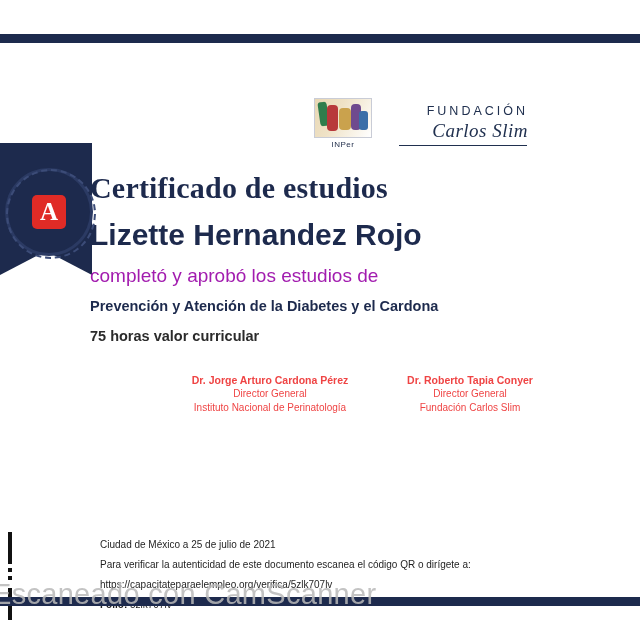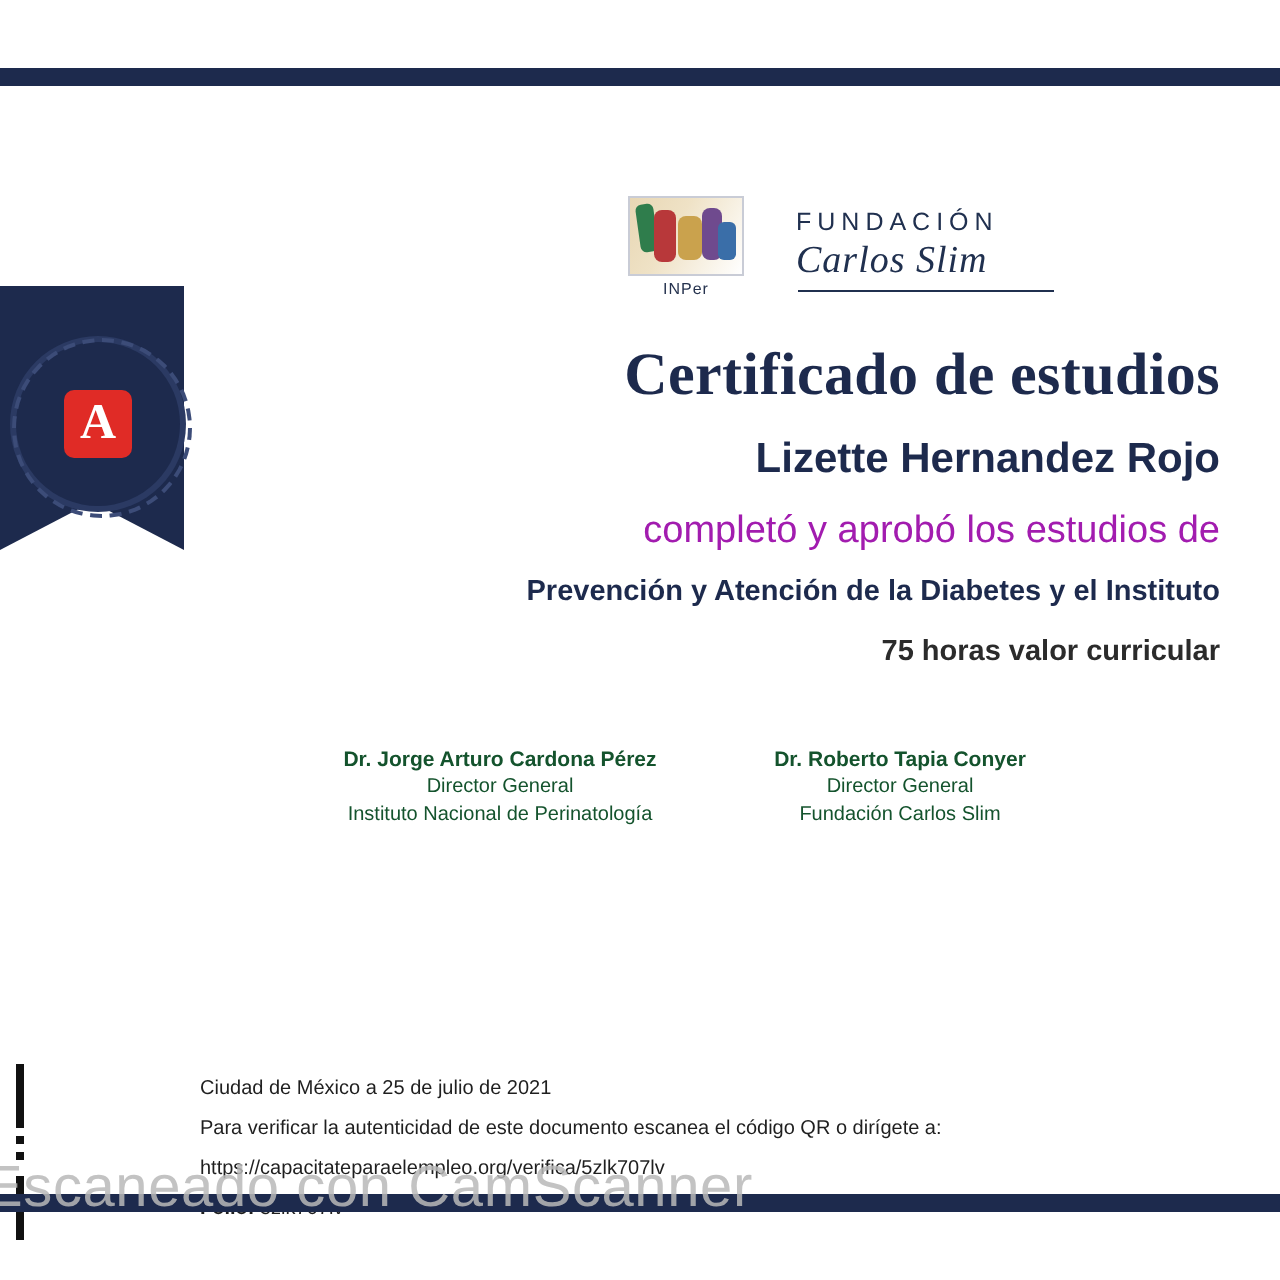--- a/index.html
+++ b/index.html
@@ -159,7 +159,7 @@
     left: 398px;
     top: 6px;
     width: 130px;
-    text-align: left;
+    text-align: right;
     color: #20304f;
   }
   .fcs-line1 {

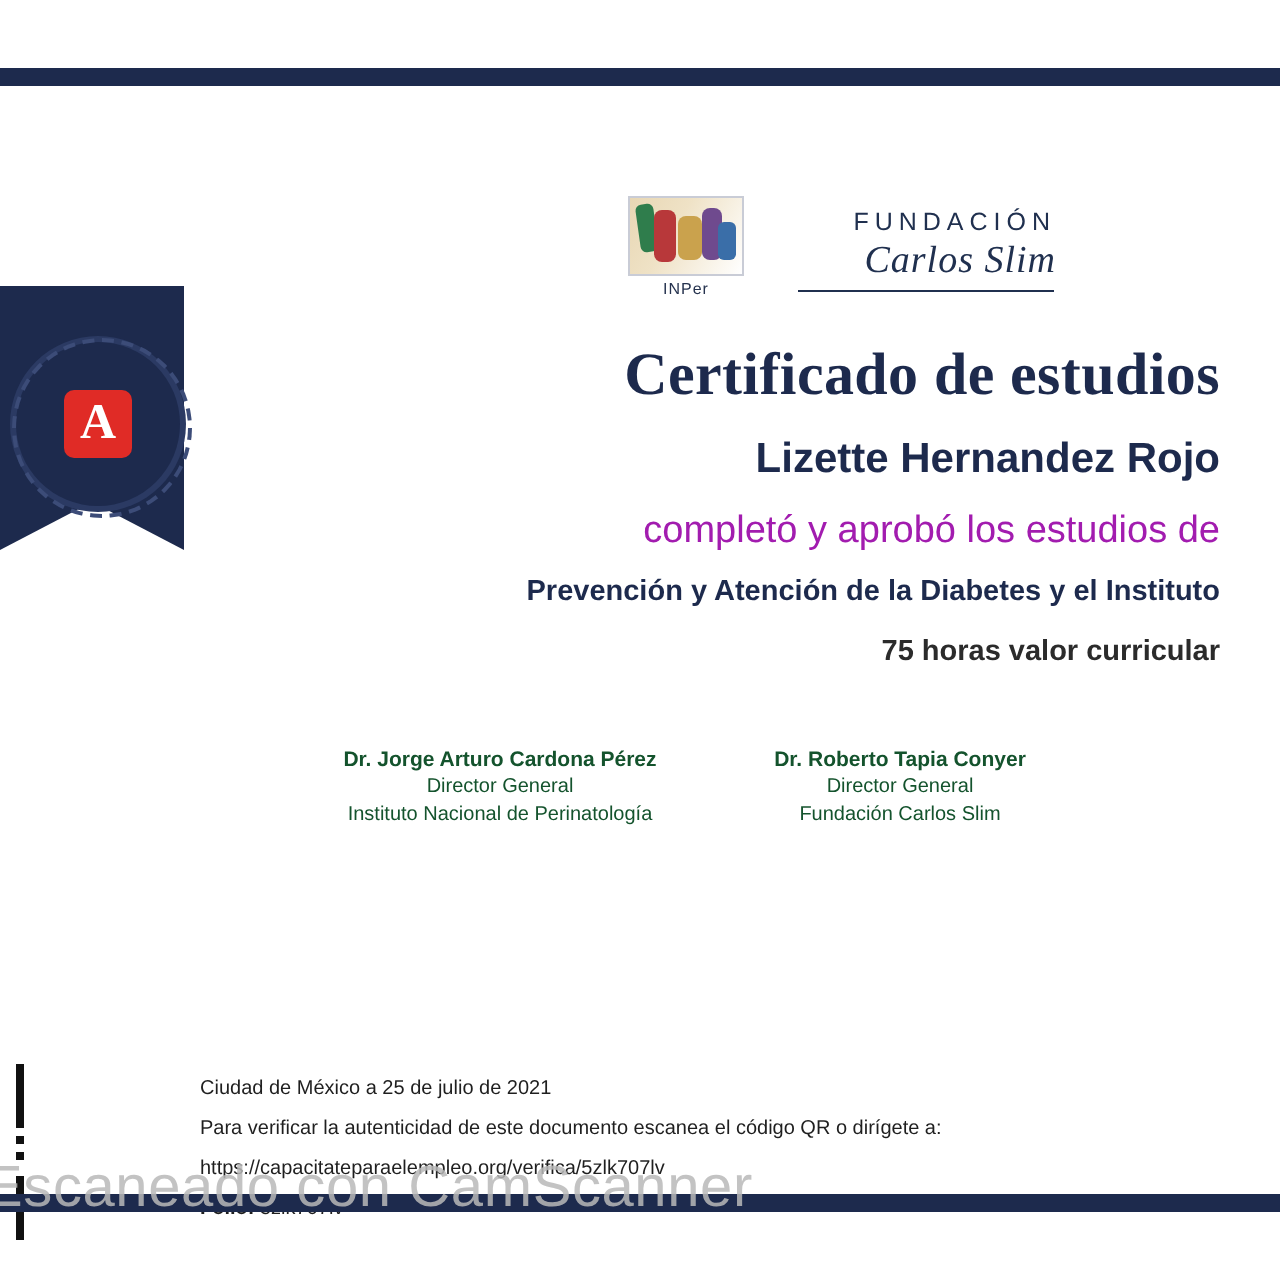--- a/index.html
+++ b/index.html
@@ -186,7 +186,7 @@
     left: 90px;
     top: 128px;
     width: 520px;
-    text-align: right;
+    text-align: left;
     color: #1d2a4d;
   }
   .title {

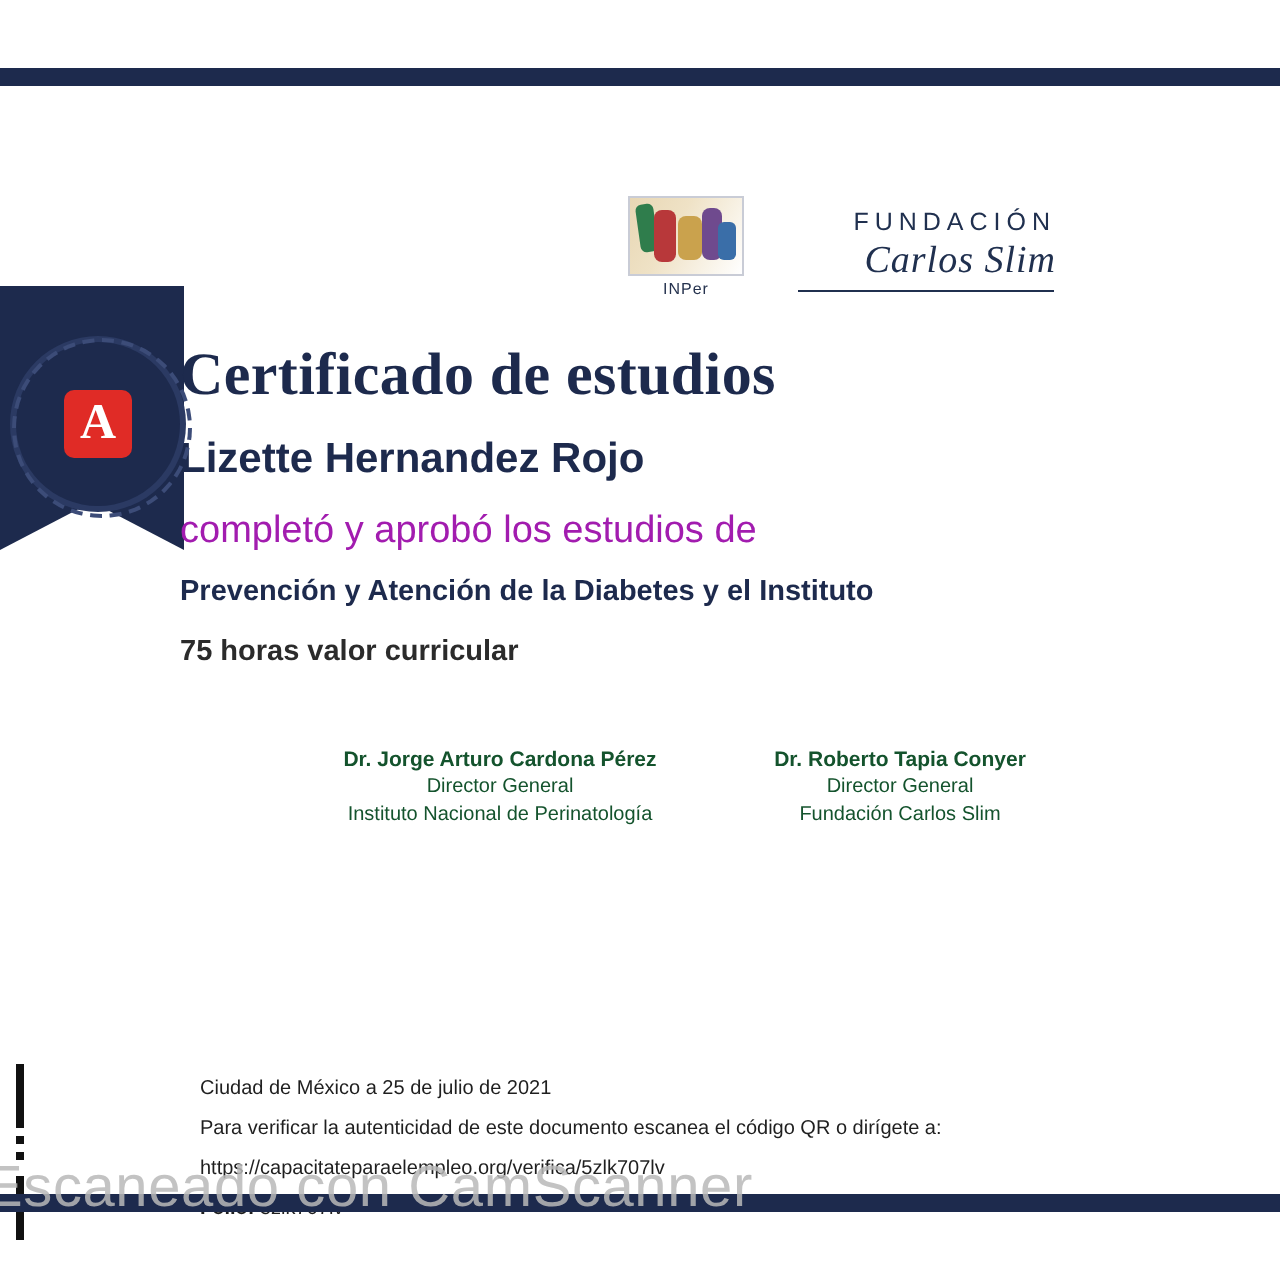--- a/index.html
+++ b/index.html
@@ -204,7 +204,7 @@
   }
   .name {
     margin-top: 13px;
-    font-size: 21px;
+    font-size: 30px;
     font-weight: bold;
     color: #1d2a4d;
     font-family: "Liberation Sans", sans-serif;

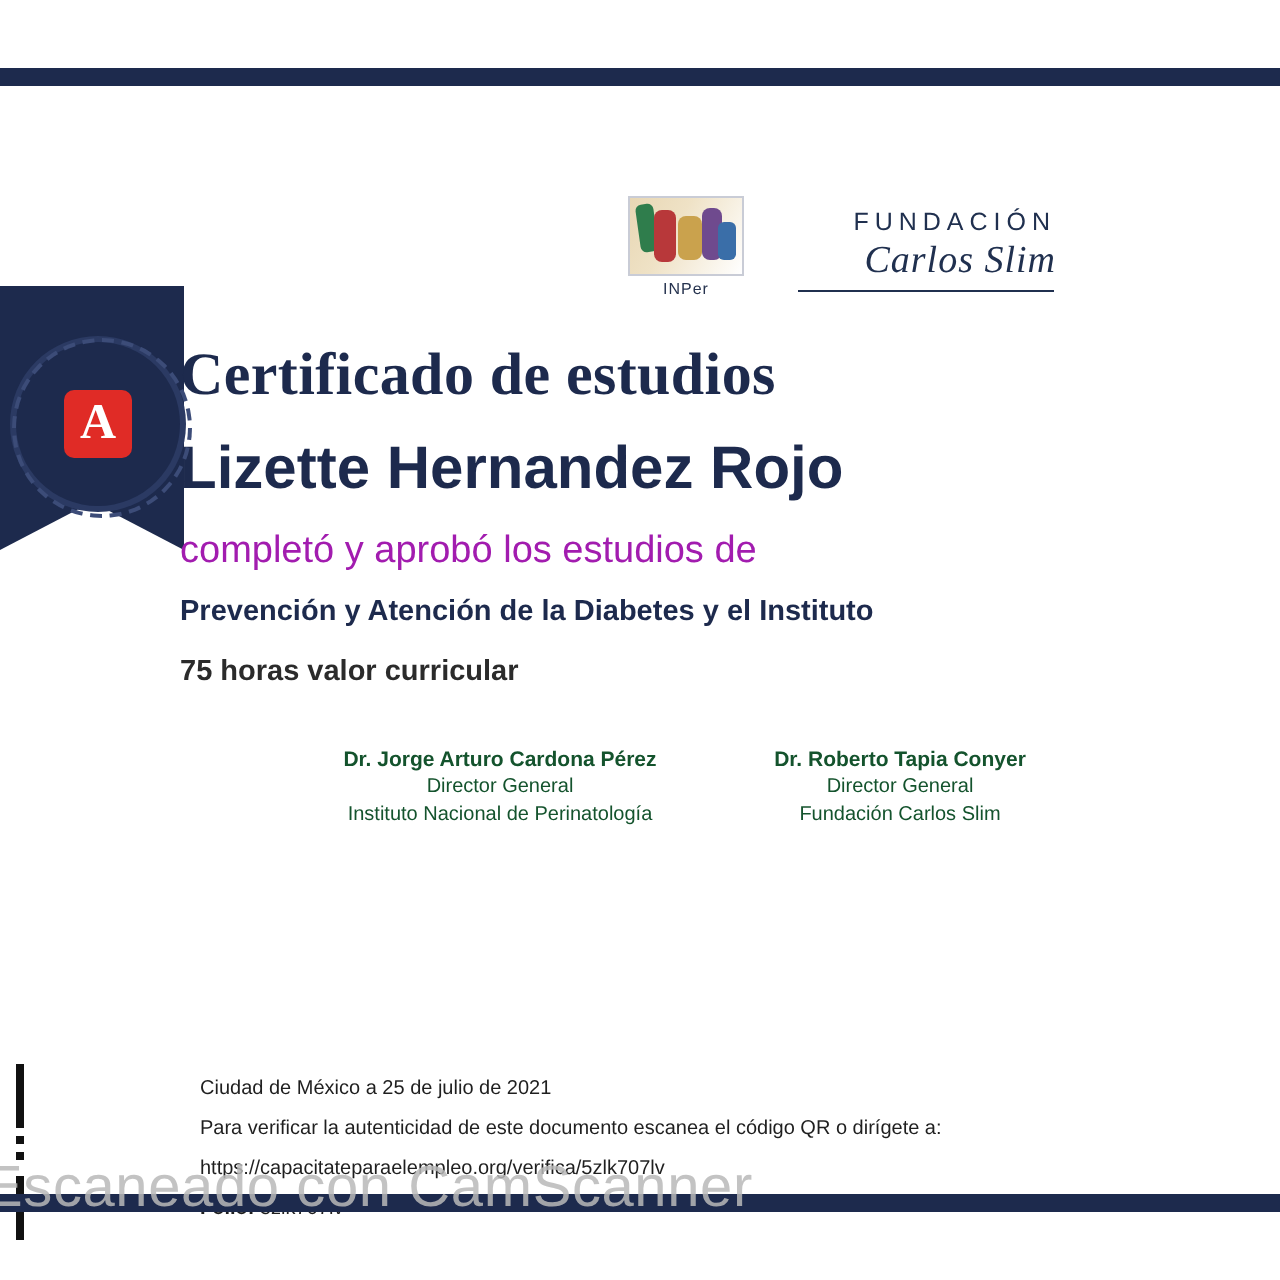--- a/index.html
+++ b/index.html
@@ -332,7 +332,7 @@
       <div class="title">Certificado de estudios</div>
       <div class="name">Lizette Hernandez Rojo</div>
       <div class="completed">completó y aprobó los estudios de</div>
-      <div class="course">Prevención y Atención de la Diabetes y el Instituto</div>
+      <div class="course">Prevención y Atención de la Diabetes y el Cardona</div>
       <div class="hours">75 horas valor curricular</div>
     </div>
 

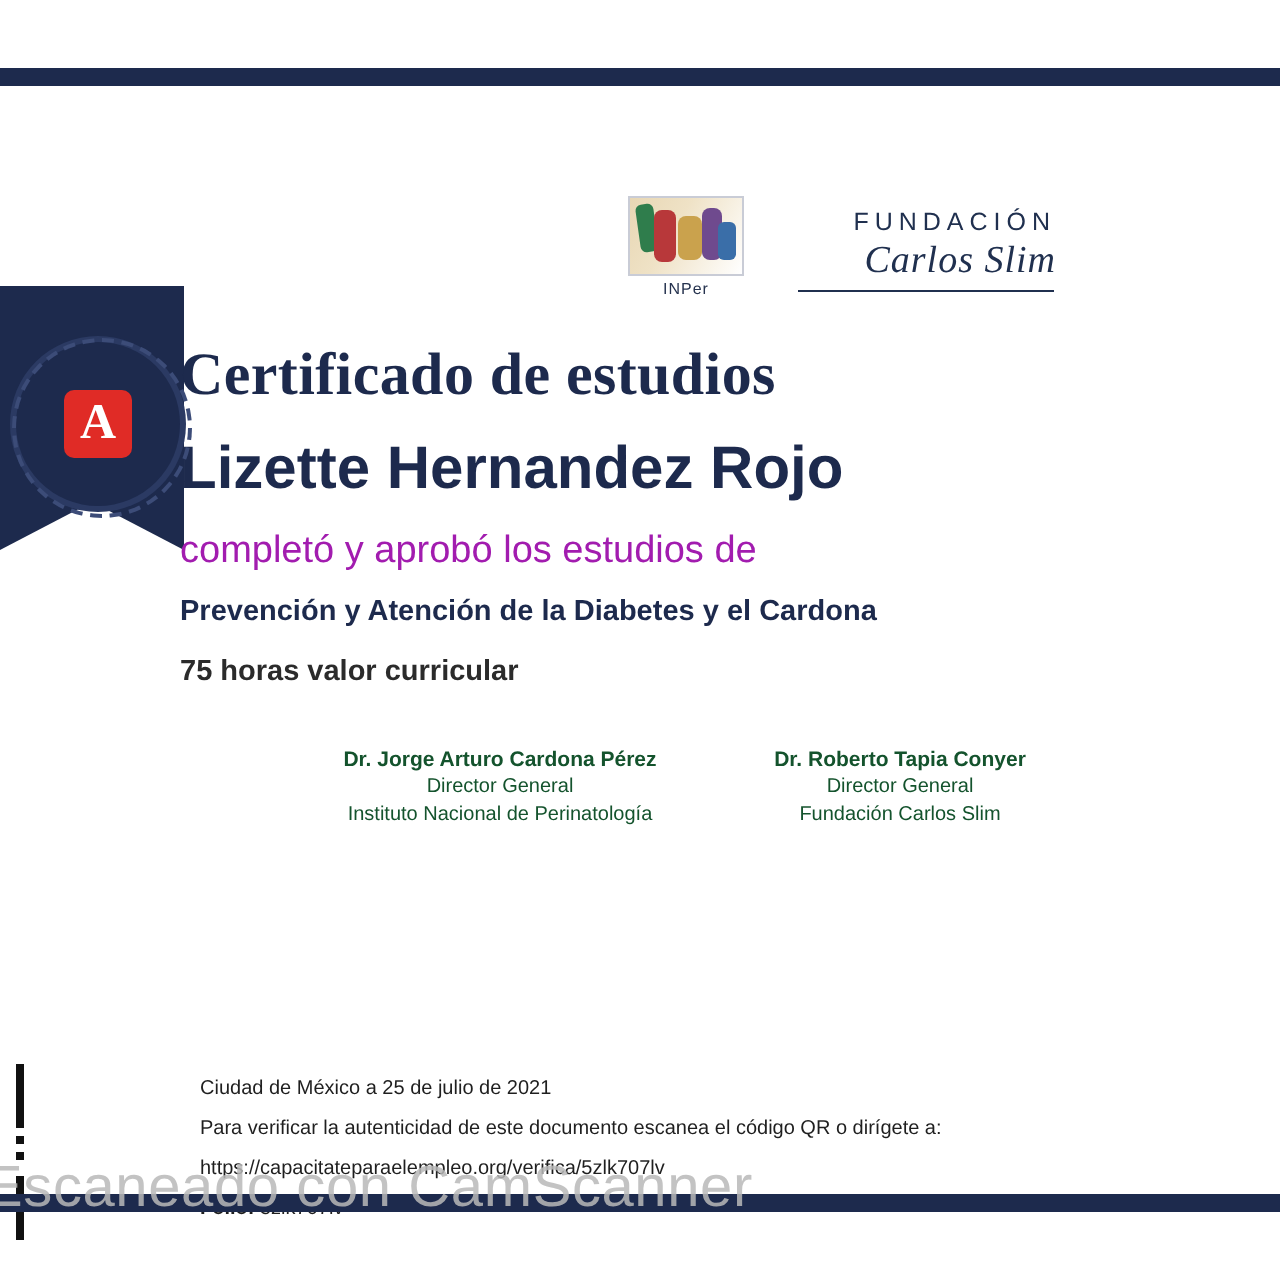--- a/index.html
+++ b/index.html
@@ -233,8 +233,8 @@
     top: 330px;
     width: 420px;
     display: flex;
-    justify-content: flex-start;
-    color: #14532d;
+    justify-content: flex-end;
+    color: #ef4444;
   }
   .sig {
     width: 200px;

